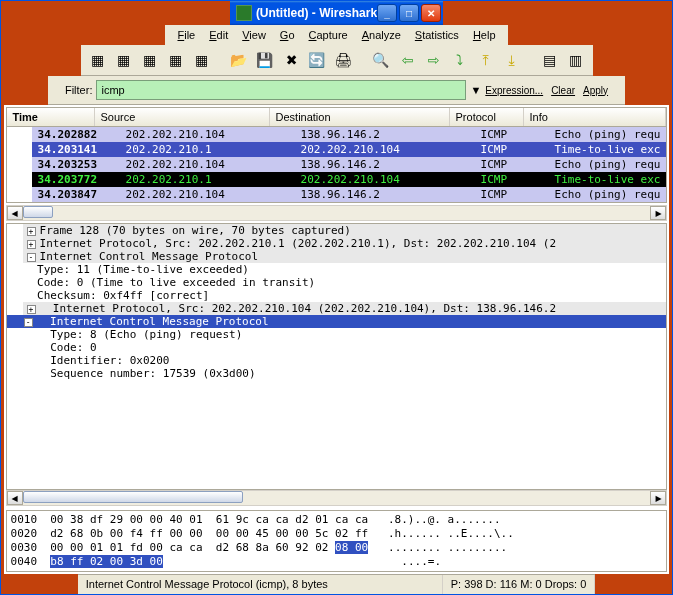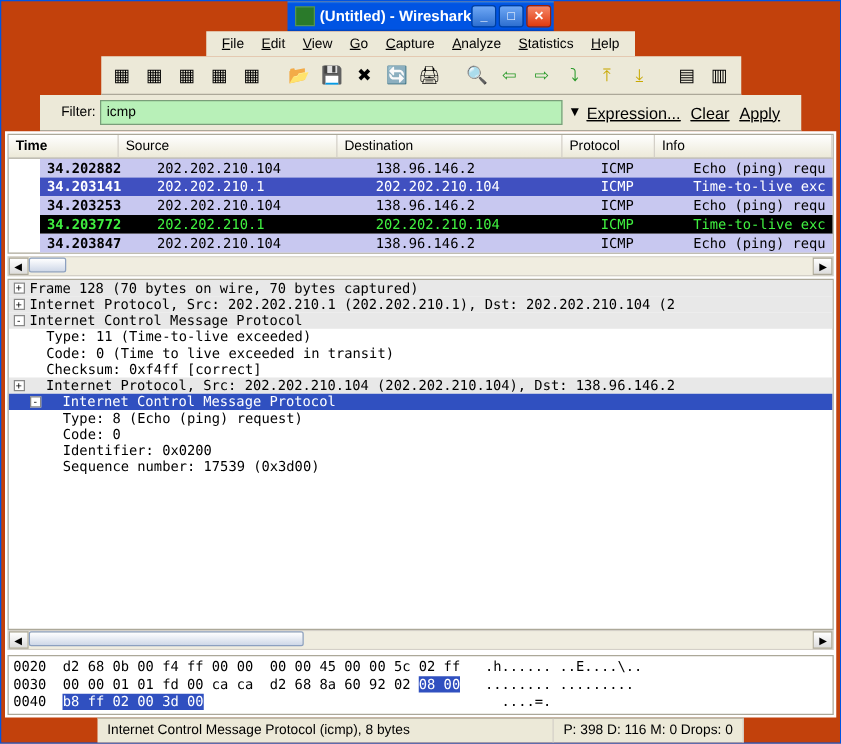--- a/index.html
+++ b/index.html
@@ -18,7 +18,7 @@
 .tb-sep { width: 8px; }
 .filter-bar { background: #ece9d8; padding: 4px 17px; display: flex; align-items: center; gap: 4px; border-bottom: 1px solid #aca899; }
 .filter-input { flex: 0 0 370px; height: 20px; background: #b8f0b8; border: 1px solid #7a9e7a; padding: 2px 4px; font-family: inherit; font-size: 11px; }
-.filter-links { display: flex; gap: 8px; font-size: 13px; text-decoration: underline; }
+.filter-links { display: flex; gap: 8px; font-size: 10px; }
 .filter-link { color: #000; text-decoration: underline; cursor: pointer; }
 .panes { flex: 1; display: flex; flex-direction: column; background: white; overflow: hidden; }
 .packet-list { border: 1px solid #aca899; margin: 2px; background: white; display: flex; flex-direction: column; }

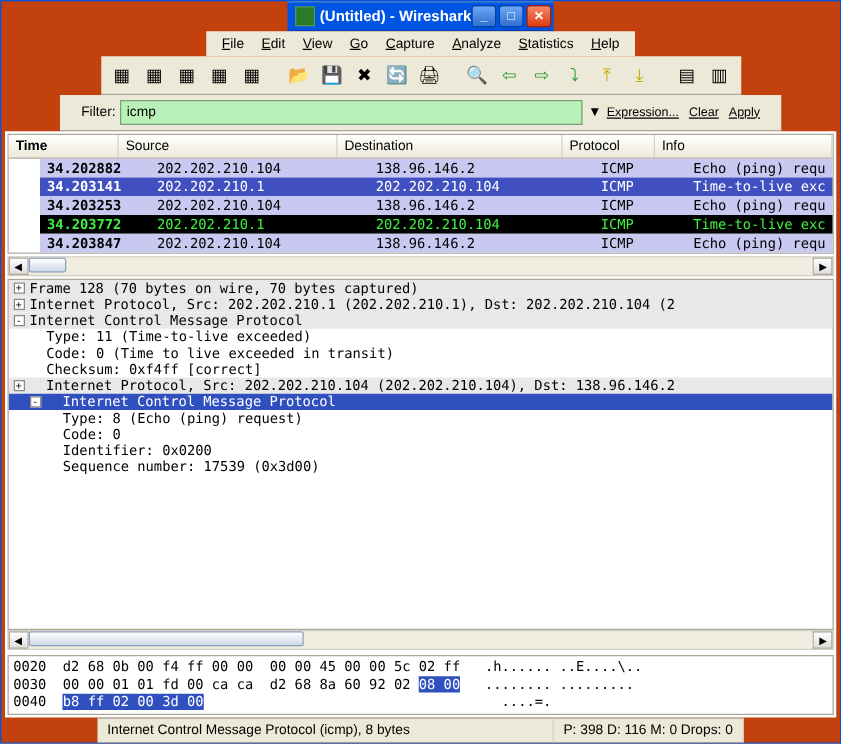--- a/index.html
+++ b/index.html
@@ -41,7 +41,7 @@
 .scroll-thumb { position: absolute; height: 12px; background: linear-gradient(to bottom, #fff, #cfd8e8); border: 1px solid #8ca0c0; border-radius: 2px; top: 0; }
 .detail-pane { flex: 1; border: 1px solid #aca899; margin: 0 2px; background: white; font-family: "Lucida Console", monospace; font-size: 11px; overflow: hidden; }
 .tree-row { padding: 0 4px; white-space: pre; }
-.tree-row.gray { background: #e8e8e8; }
+.tree-row.gray { background: #e8e8e8; margin-left: 16px; }
 .tree-row.sel { background: #3050c0; color: white; }
 .tree-toggle { display: inline-block; width: 9px; height: 9px; border: 1px solid #888; background: white; color: #000; font-size: 8px; line-height: 7px; text-align: center; margin-right: 4px; vertical-align: middle; cursor: pointer; }
 .hex-pane { border: 1px solid #aca899; margin: 2px; background: white; font-family: "Lucida Console", monospace; font-size: 11px; padding: 2px 4px; line-height: 14px; }

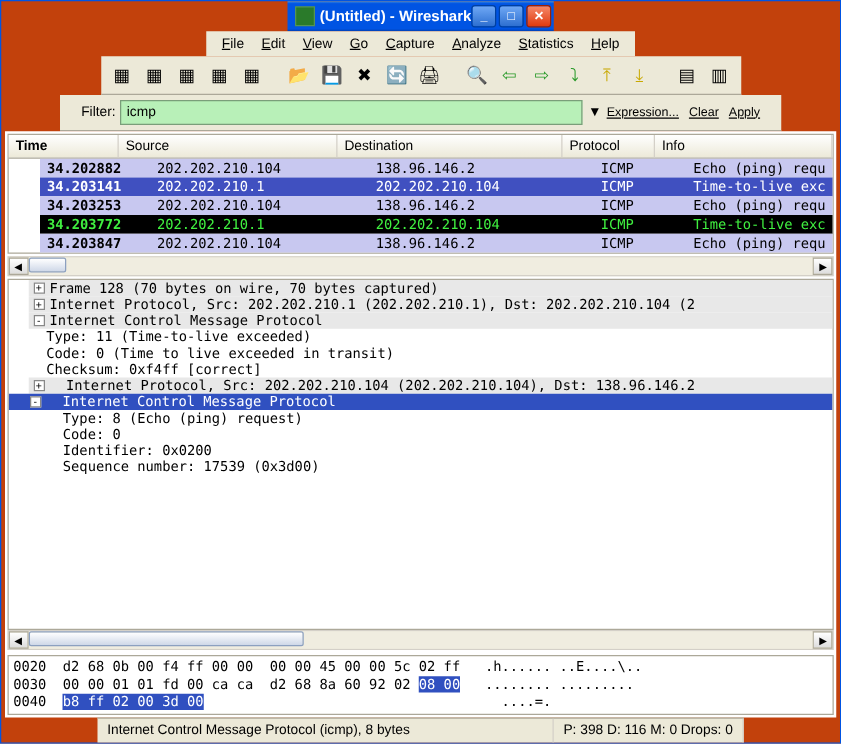--- a/index.html
+++ b/index.html
@@ -191,6 +191,7 @@
     </div>
 
     <div class="hex-pane">
+      <div class="hex-row">0010  00 38 df 29 00 00 40 01  61 9c ca ca d2 01 ca ca   .8.)..@. a.......</div>
       <div class="hex-row">0020  d2 68 0b 00 f4 ff 00 00  00 00 45 00 00 5c 02 ff   .h...... ..E....\..</div>
       <div class="hex-row"><span>0030  00 00 01 01 fd 00 ca ca  d2 68 8a 60 92 02 </span><span class="hex-hl">08 00</span><span>   ........ .........</span></div>
       <div class="hex-row"><span>0040  </span><span class="hex-hl">b8 ff 02 00 3d 00</span><span>                                    ....=.          </span></div>

